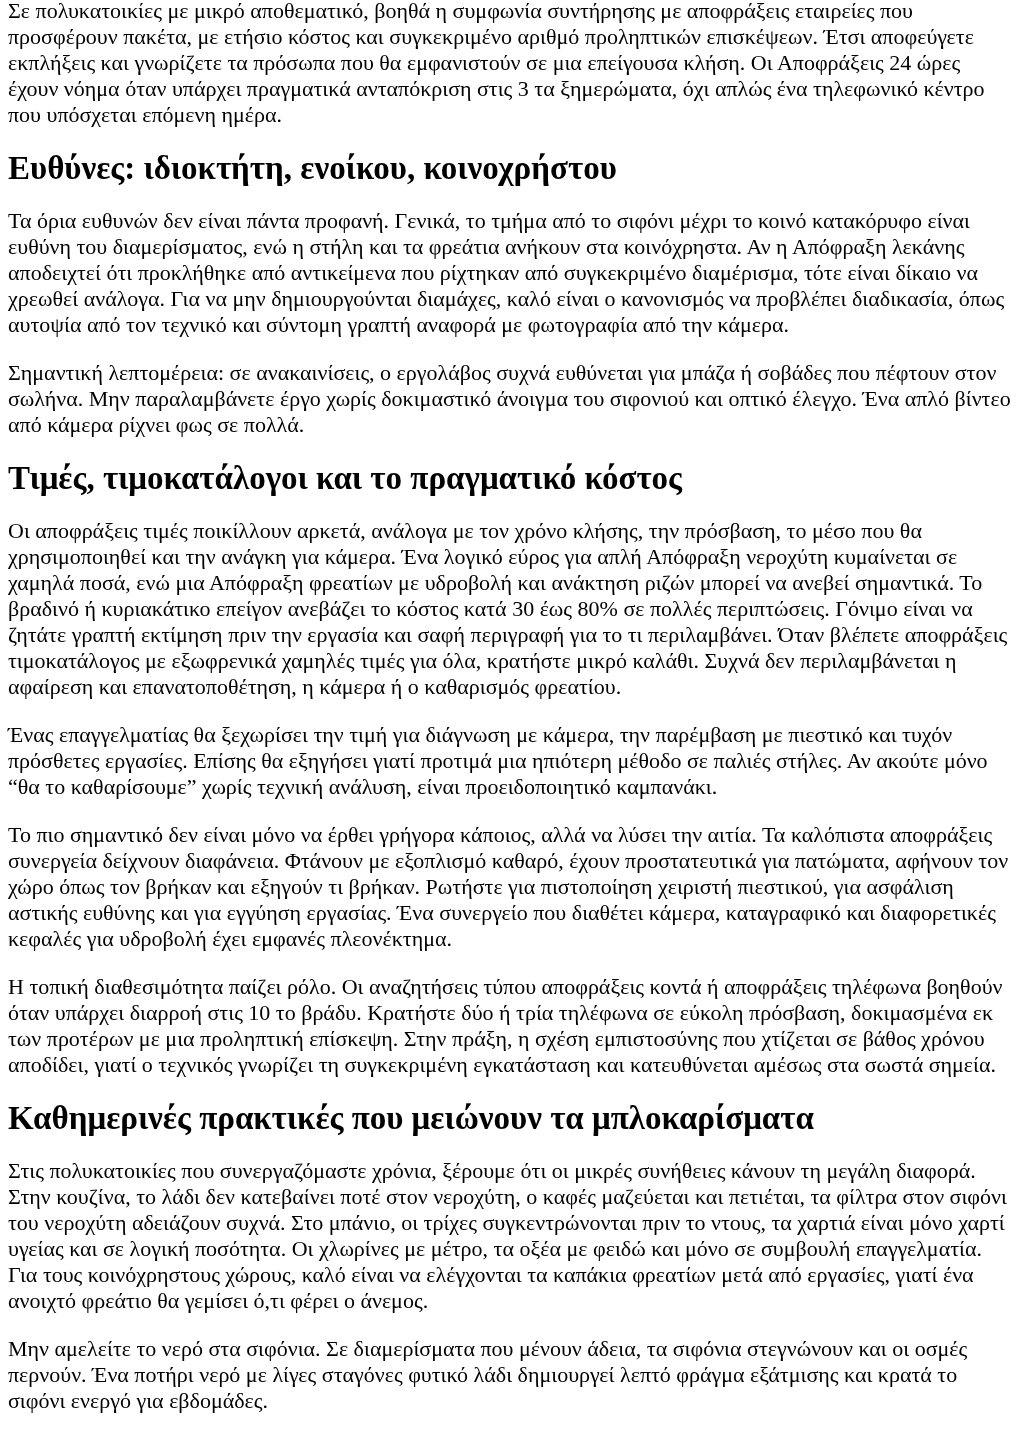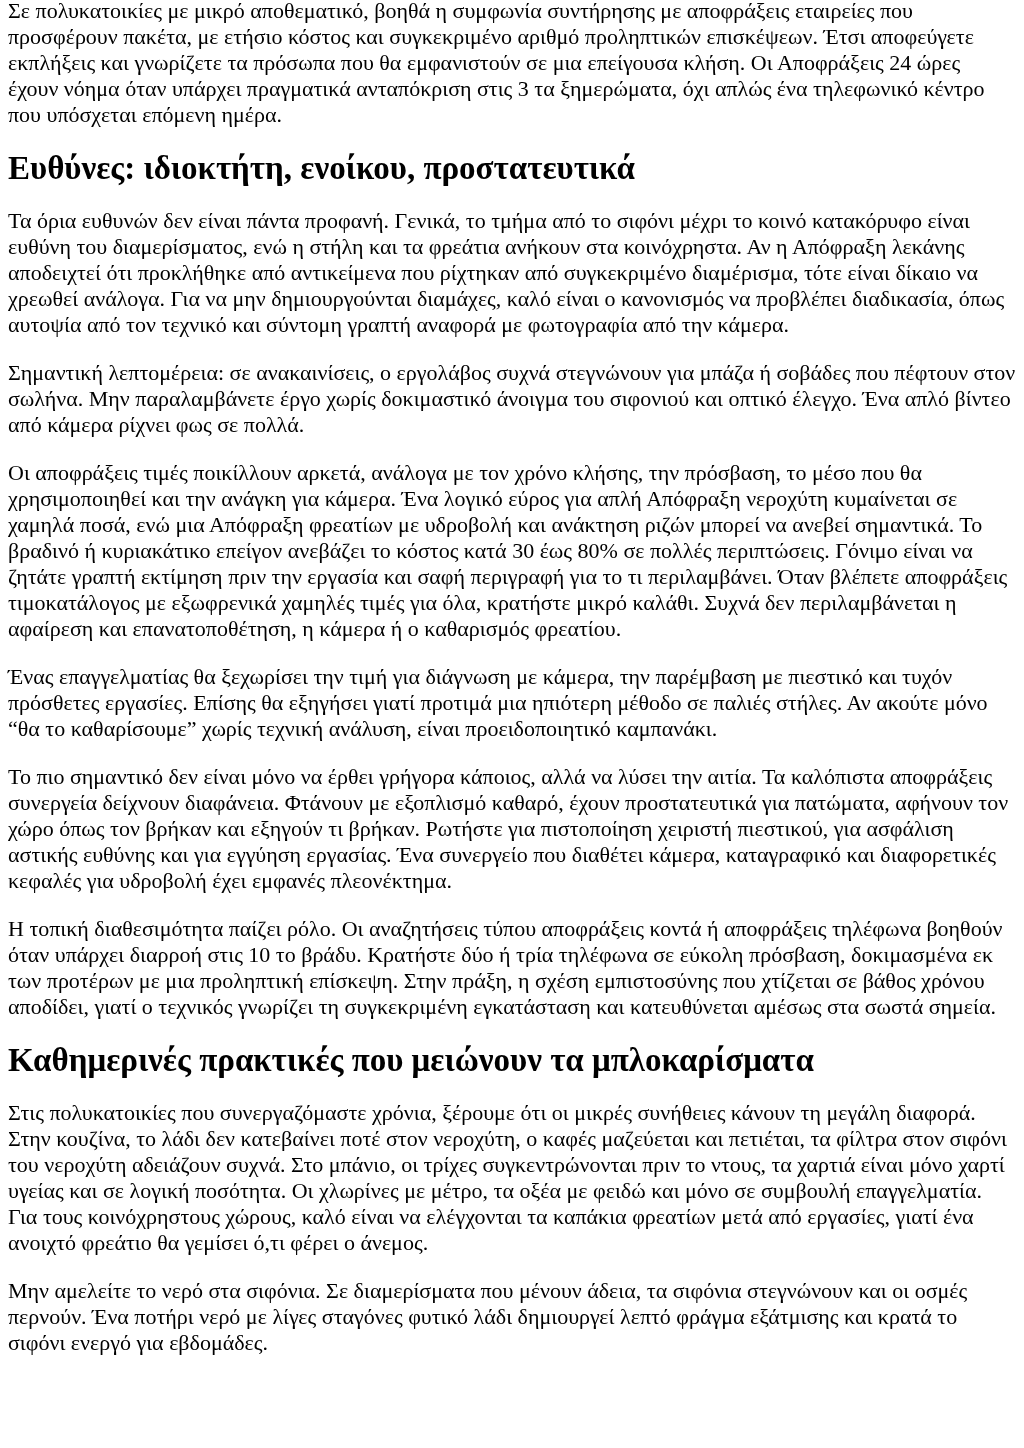--- a/index.html
+++ b/index.html
@@ -39,7 +39,7 @@
 
 <div class="article">
   <p>Σε πολυκατοικίες με μικρό αποθεματικό, βοηθά η συμφωνία συντήρησης με αποφράξεις εταιρείες που προσφέρουν πακέτα, με ετήσιο κόστος και συγκεκριμένο αριθμό προληπτικών επισκέψεων. Έτσι αποφεύγετε εκπλήξεις και γνωρίζετε τα πρόσωπα που θα εμφανιστούν σε μια επείγουσα κλήση. Οι Αποφράξεις 24 ώρες έχουν νόημα όταν υπάρχει πραγματικά ανταπόκριση στις 3 τα ξημερώματα, όχι απλώς ένα τηλεφωνικό κέντρο που υπόσχεται επόμενη ημέρα.</p>
-  <h2>Ευθύνες: ιδιοκτήτη, ενοίκου, προστατευτικά</h2>
+  <h2>Ευθύνες: ιδιοκτήτη, ενοίκου, κοινοχρήστου</h2>
   <p>Τα όρια ευθυνών δεν είναι πάντα προφανή. Γενικά, το τμήμα από το σιφόνι μέχρι το κοινό κατακόρυφο είναι ευθύνη του διαμερίσματος, ενώ η στήλη και τα φρεάτια ανήκουν στα κοινόχρηστα. Αν η Απόφραξη λεκάνης αποδειχτεί ότι προκλήθηκε από αντικείμενα που ρίχτηκαν από συγκεκριμένο διαμέρισμα, τότε είναι δίκαιο να χρεωθεί ανάλογα. Για να μην δημιουργούνται διαμάχες, καλό είναι ο κανονισμός να προβλέπει διαδικασία, όπως αυτοψία από τον τεχνικό και σύντομη γραπτή αναφορά με φωτογραφία από την κάμερα.</p>
   <p>Σημαντική λεπτομέρεια: σε ανακαινίσεις, ο εργολάβος συχνά στεγνώνουν για μπάζα ή σοβάδες που πέφτουν στον σωλήνα. Μην παραλαμβάνετε έργο χωρίς δοκιμαστικό άνοιγμα του σιφονιού και οπτικό έλεγχο. Ένα απλό βίντεο από κάμερα ρίχνει φως σε πολλά.</p>
   <p>Οι αποφράξεις τιμές ποικίλλουν αρκετά, ανάλογα με τον χρόνο κλήσης, την πρόσβαση, το μέσο που θα χρησιμοποιηθεί και την ανάγκη για κάμερα. Ένα λογικό εύρος για απλή Απόφραξη νεροχύτη κυμαίνεται σε χαμηλά ποσά, ενώ μια Απόφραξη φρεατίων με υδροβολή και ανάκτηση ριζών μπορεί να ανεβεί σημαντικά. Το βραδινό ή κυριακάτικο επείγον ανεβάζει το κόστος κατά 30 έως 80% σε πολλές περιπτώσεις. Γόνιμο είναι να ζητάτε γραπτή εκτίμηση πριν την εργασία και σαφή περιγραφή για το τι περιλαμβάνει. Όταν βλέπετε αποφράξεις τιμοκατάλογος με εξωφρενικά χαμηλές τιμές για όλα, κρατήστε μικρό καλάθι. Συχνά δεν περιλαμβάνεται η αφαίρεση και επανατοποθέτηση, η κάμερα ή ο καθαρισμός φρεατίου.</p>

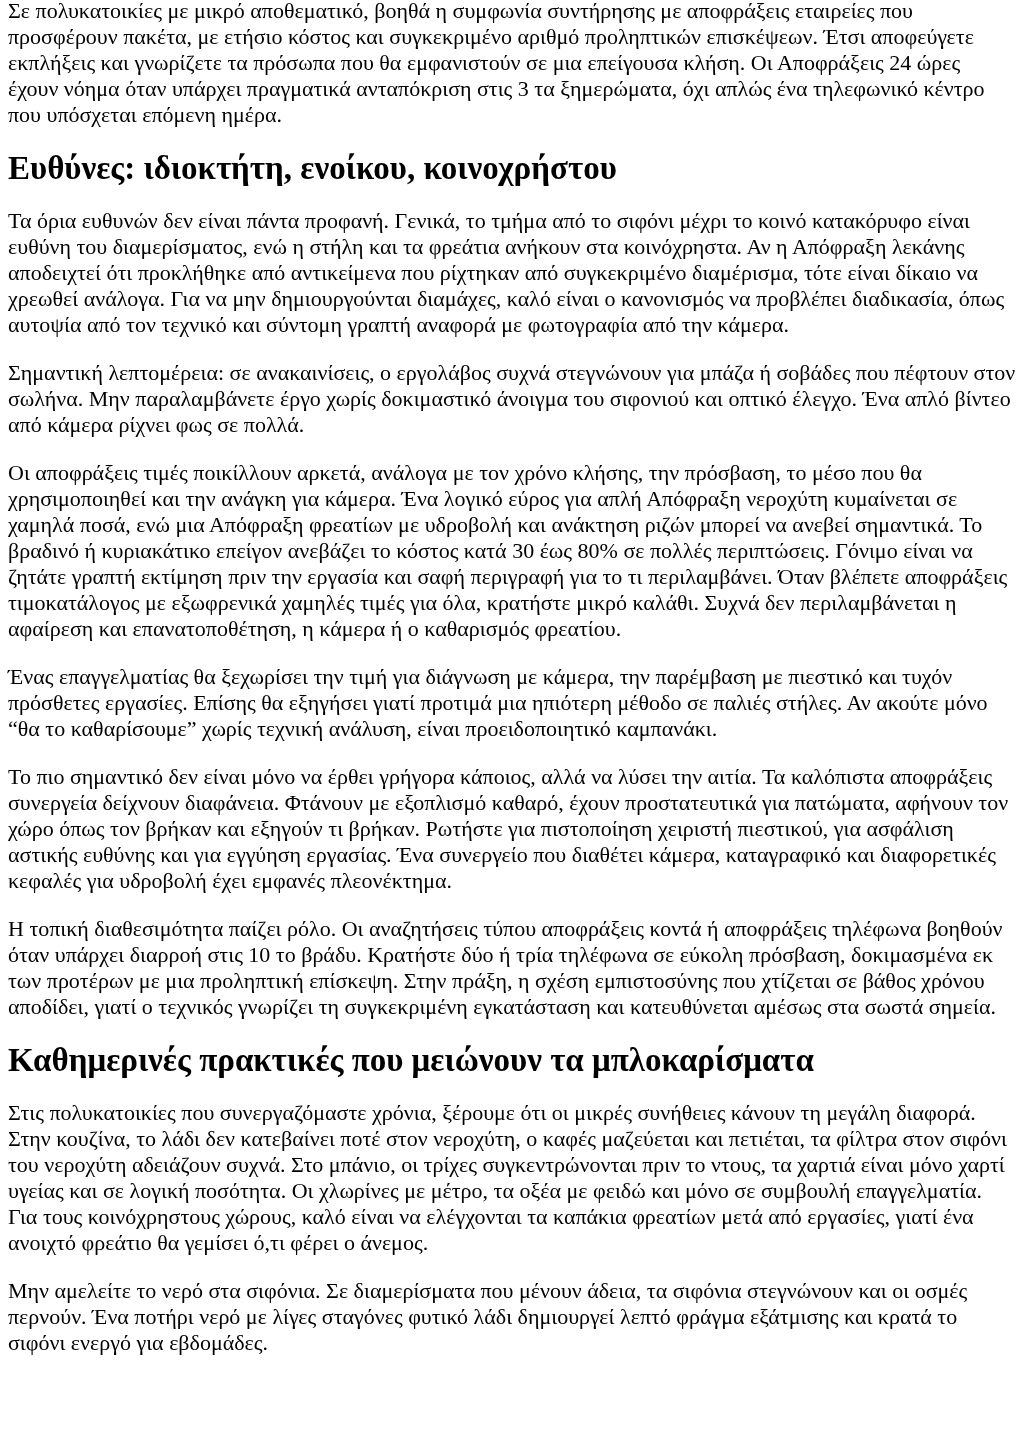--- a/index.html
+++ b/index.html
@@ -41,7 +41,7 @@
   <p>Σε πολυκατοικίες με μικρό αποθεματικό, βοηθά η συμφωνία συντήρησης με αποφράξεις εταιρείες που προσφέρουν πακέτα, με ετήσιο κόστος και συγκεκριμένο αριθμό προληπτικών επισκέψεων. Έτσι αποφεύγετε εκπλήξεις και γνωρίζετε τα πρόσωπα που θα εμφανιστούν σε μια επείγουσα κλήση. Οι Αποφράξεις 24 ώρες έχουν νόημα όταν υπάρχει πραγματικά ανταπόκριση στις 3 τα ξημερώματα, όχι απλώς ένα τηλεφωνικό κέντρο που υπόσχεται επόμενη ημέρα.</p>
   <h2>Ευθύνες: ιδιοκτήτη, ενοίκου, κοινοχρήστου</h2>
   <p>Τα όρια ευθυνών δεν είναι πάντα προφανή. Γενικά, το τμήμα από το σιφόνι μέχρι το κοινό κατακόρυφο είναι ευθύνη του διαμερίσματος, ενώ η στήλη και τα φρεάτια ανήκουν στα κοινόχρηστα. Αν η Απόφραξη λεκάνης αποδειχτεί ότι προκλήθηκε από αντικείμενα που ρίχτηκαν από συγκεκριμένο διαμέρισμα, τότε είναι δίκαιο να χρεωθεί ανάλογα. Για να μην δημιουργούνται διαμάχες, καλό είναι ο κανονισμός να προβλέπει διαδικασία, όπως αυτοψία από τον τεχνικό και σύντομη γραπτή αναφορά με φωτογραφία από την κάμερα.</p>
-  <p>Σημαντική λεπτομέρεια: σε ανακαινίσεις, ο εργολάβος συχνά στεγνώνουν για μπάζα ή σοβάδες που πέφτουν στον σωλήνα. Μην παραλαμβάνετε έργο χωρίς δοκιμαστικό άνοιγμα του σιφονιού και οπτικό έλεγχο. Ένα απλό βίντεο από κάμερα ρίχνει φως σε πολλά.</p>
+  <p>Σημαντική λεπτομέρεια: σε ανακαινίσεις, ο εργολάβος συχνά ευθύνεται για μπάζα ή σοβάδες που πέφτουν στον σωλήνα. Μην παραλαμβάνετε έργο χωρίς δοκιμαστικό άνοιγμα του σιφονιού και οπτικό έλεγχο. Ένα απλό βίντεο από κάμερα ρίχνει φως σε πολλά.</p>
   <p>Οι αποφράξεις τιμές ποικίλλουν αρκετά, ανάλογα με τον χρόνο κλήσης, την πρόσβαση, το μέσο που θα χρησιμοποιηθεί και την ανάγκη για κάμερα. Ένα λογικό εύρος για απλή Απόφραξη νεροχύτη κυμαίνεται σε χαμηλά ποσά, ενώ μια Απόφραξη φρεατίων με υδροβολή και ανάκτηση ριζών μπορεί να ανεβεί σημαντικά. Το βραδινό ή κυριακάτικο επείγον ανεβάζει το κόστος κατά 30 έως 80% σε πολλές περιπτώσεις. Γόνιμο είναι να ζητάτε γραπτή εκτίμηση πριν την εργασία και σαφή περιγραφή για το τι περιλαμβάνει. Όταν βλέπετε αποφράξεις τιμοκατάλογος με εξωφρενικά χαμηλές τιμές για όλα, κρατήστε μικρό καλάθι. Συχνά δεν περιλαμβάνεται η αφαίρεση και επανατοποθέτηση, η κάμερα ή ο καθαρισμός φρεατίου.</p>
   <p>Ένας επαγγελματίας θα ξεχωρίσει την τιμή για διάγνωση με κάμερα, την παρέμβαση με πιεστικό και τυχόν πρόσθετες εργασίες. Επίσης θα εξηγήσει γιατί προτιμά μια ηπιότερη μέθοδο σε παλιές στήλες. Αν ακούτε μόνο “θα το καθαρίσουμε” χωρίς τεχνική ανάλυση, είναι προειδοποιητικό καμπανάκι.</p>
   <p>Το πιο σημαντικό δεν είναι μόνο να έρθει γρήγορα κάποιος, αλλά να λύσει την αιτία. Τα καλόπιστα αποφράξεις συνεργεία δείχνουν διαφάνεια. Φτάνουν με εξοπλισμό καθαρό, έχουν προστατευτικά για πατώματα, αφήνουν τον χώρο όπως τον βρήκαν και εξηγούν τι βρήκαν. Ρωτήστε για πιστοποίηση χειριστή πιεστικού, για ασφάλιση αστικής ευθύνης και για εγγύηση εργασίας. Ένα συνεργείο που διαθέτει κάμερα, καταγραφικό και διαφορετικές κεφαλές για υδροβολή έχει εμφανές πλεονέκτημα.</p>

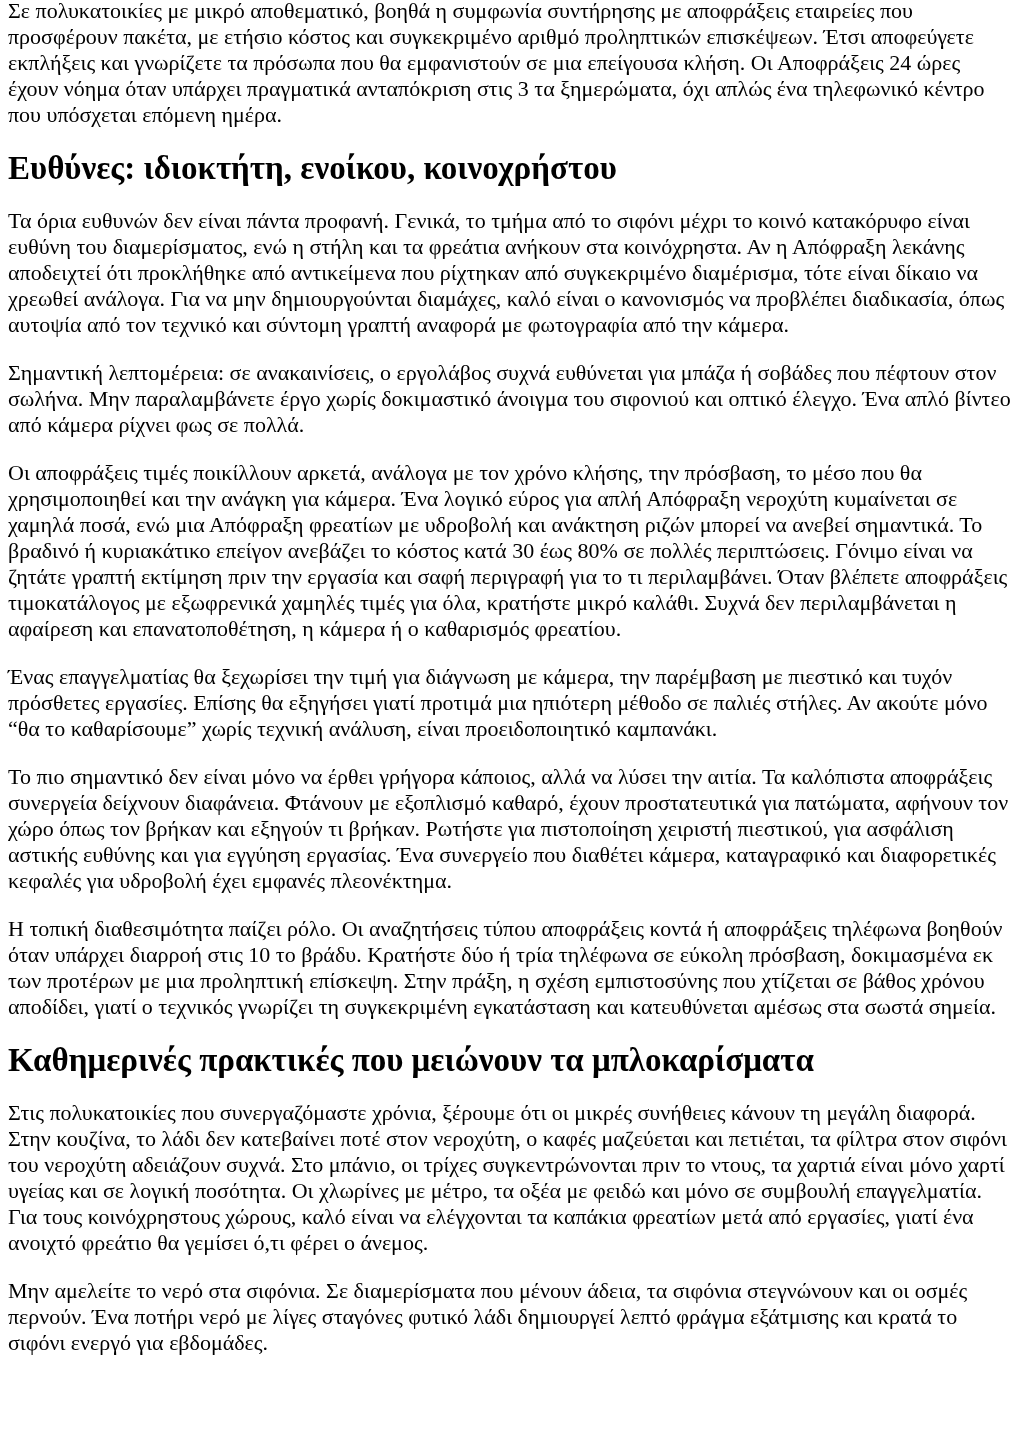--- a/index.html
+++ b/index.html
@@ -42,6 +42,7 @@
   <h2>Ευθύνες: ιδιοκτήτη, ενοίκου, κοινοχρήστου</h2>
   <p>Τα όρια ευθυνών δεν είναι πάντα προφανή. Γενικά, το τμήμα από το σιφόνι μέχρι το κοινό κατακόρυφο είναι ευθύνη του διαμερίσματος, ενώ η στήλη και τα φρεάτια ανήκουν στα κοινόχρηστα. Αν η Απόφραξη λεκάνης αποδειχτεί ότι προκλήθηκε από αντικείμενα που ρίχτηκαν από συγκεκριμένο διαμέρισμα, τότε είναι δίκαιο να χρεωθεί ανάλογα. Για να μην δημιουργούνται διαμάχες, καλό είναι ο κανονισμός να προβλέπει διαδικασία, όπως αυτοψία από τον τεχνικό και σύντομη γραπτή αναφορά με φωτογραφία από την κάμερα.</p>
   <p>Σημαντική λεπτομέρεια: σε ανακαινίσεις, ο εργολάβος συχνά ευθύνεται για μπάζα ή σοβάδες που πέφτουν στον σωλήνα. Μην παραλαμβάνετε έργο χωρίς δοκιμαστικό άνοιγμα του σιφονιού και οπτικό έλεγχο. Ένα απλό βίντεο από κάμερα ρίχνει φως σε πολλά.</p>
+  <h2>Τιμές, τιμοκατάλογοι και το πραγματικό κόστος</h2>
   <p>Οι αποφράξεις τιμές ποικίλλουν αρκετά, ανάλογα με τον χρόνο κλήσης, την πρόσβαση, το μέσο που θα χρησιμοποιηθεί και την ανάγκη για κάμερα. Ένα λογικό εύρος για απλή Απόφραξη νεροχύτη κυμαίνεται σε χαμηλά ποσά, ενώ μια Απόφραξη φρεατίων με υδροβολή και ανάκτηση ριζών μπορεί να ανεβεί σημαντικά. Το βραδινό ή κυριακάτικο επείγον ανεβάζει το κόστος κατά 30 έως 80% σε πολλές περιπτώσεις. Γόνιμο είναι να ζητάτε γραπτή εκτίμηση πριν την εργασία και σαφή περιγραφή για το τι περιλαμβάνει. Όταν βλέπετε αποφράξεις τιμοκατάλογος με εξωφρενικά χαμηλές τιμές για όλα, κρατήστε μικρό καλάθι. Συχνά δεν περιλαμβάνεται η αφαίρεση και επανατοποθέτηση, η κάμερα ή ο καθαρισμός φρεατίου.</p>
   <p>Ένας επαγγελματίας θα ξεχωρίσει την τιμή για διάγνωση με κάμερα, την παρέμβαση με πιεστικό και τυχόν πρόσθετες εργασίες. Επίσης θα εξηγήσει γιατί προτιμά μια ηπιότερη μέθοδο σε παλιές στήλες. Αν ακούτε μόνο “θα το καθαρίσουμε” χωρίς τεχνική ανάλυση, είναι προειδοποιητικό καμπανάκι.</p>
   <p>Το πιο σημαντικό δεν είναι μόνο να έρθει γρήγορα κάποιος, αλλά να λύσει την αιτία. Τα καλόπιστα αποφράξεις συνεργεία δείχνουν διαφάνεια. Φτάνουν με εξοπλισμό καθαρό, έχουν προστατευτικά για πατώματα, αφήνουν τον χώρο όπως τον βρήκαν και εξηγούν τι βρήκαν. Ρωτήστε για πιστοποίηση χειριστή πιεστικού, για ασφάλιση αστικής ευθύνης και για εγγύηση εργασίας. Ένα συνεργείο που διαθέτει κάμερα, καταγραφικό και διαφορετικές κεφαλές για υδροβολή έχει εμφανές πλεονέκτημα.</p>

